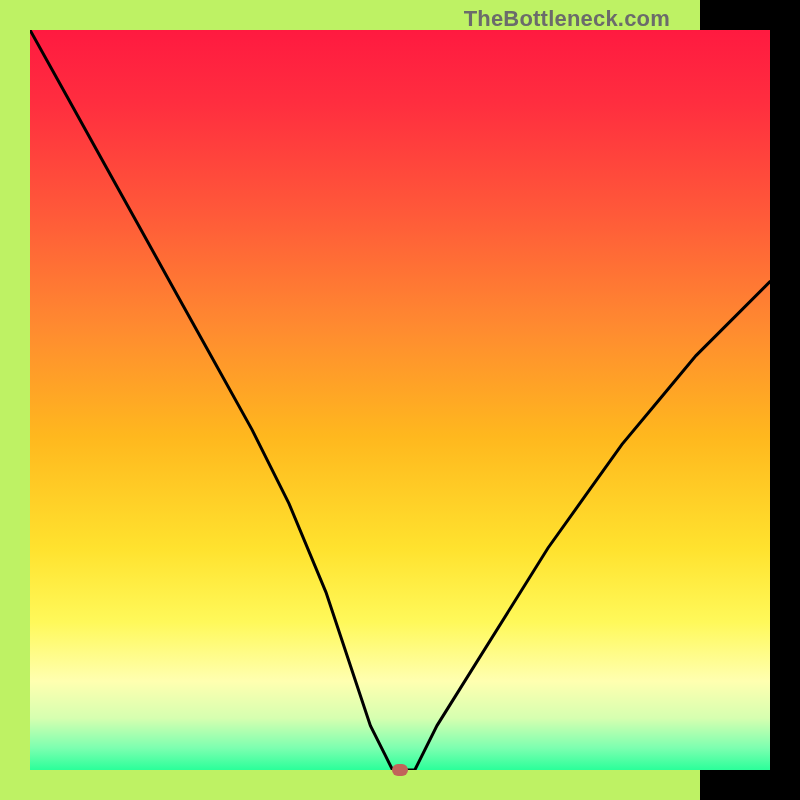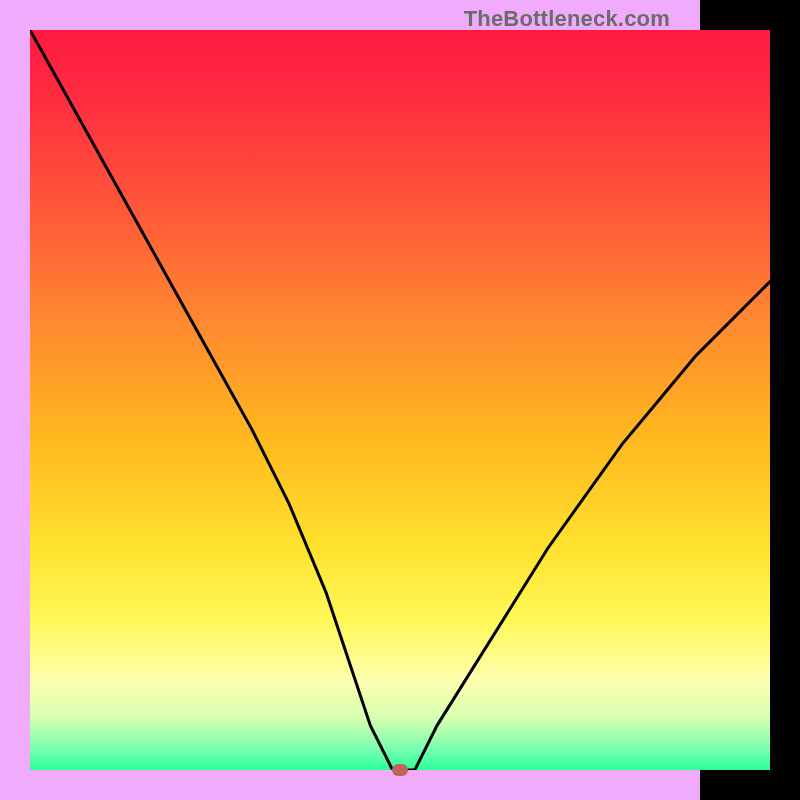--- a/index.html
+++ b/index.html
@@ -16,7 +16,7 @@
     top: 0;
     width: 700px;
     height: 800px;
-    background: #f0abfc;
+    background: #bef264;
   }
   .plot {
     position: absolute;

